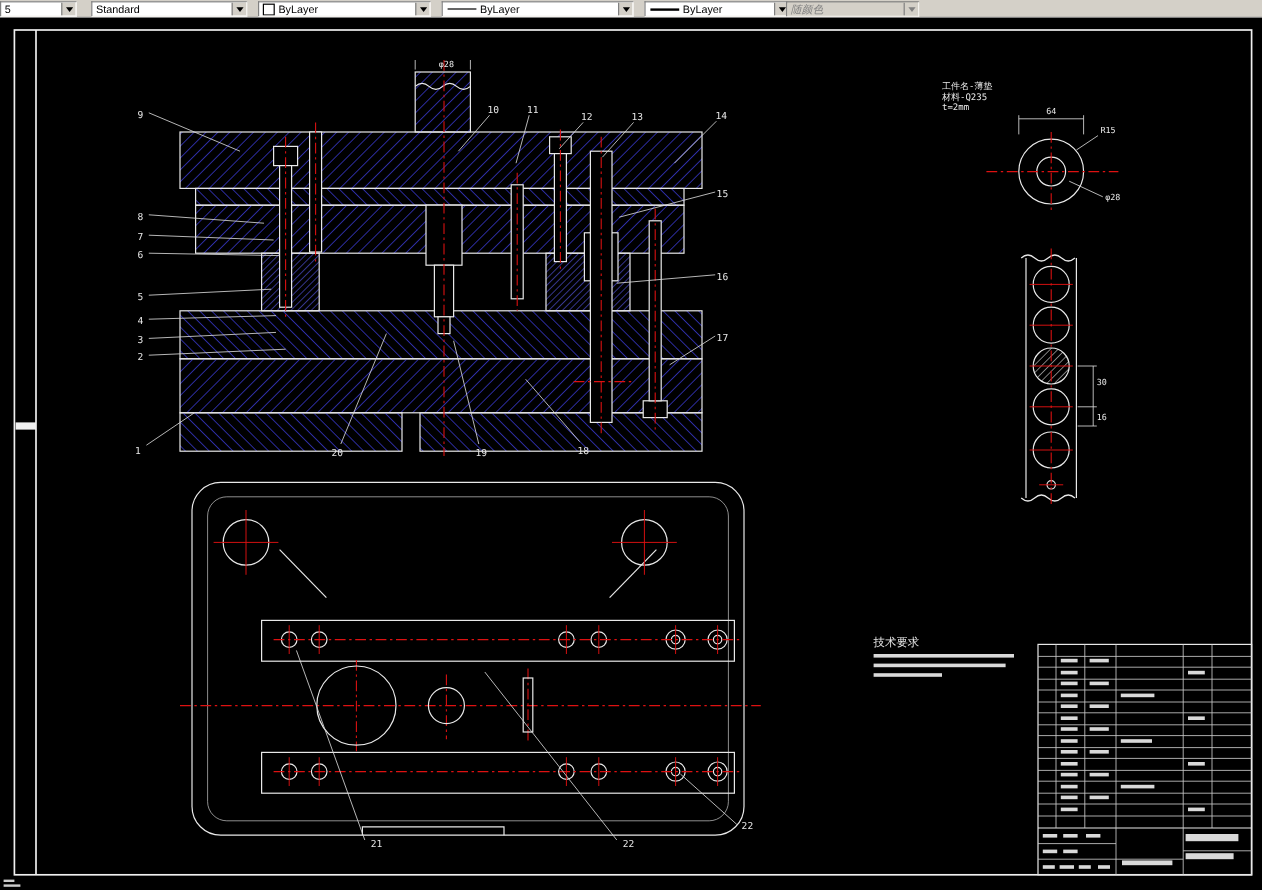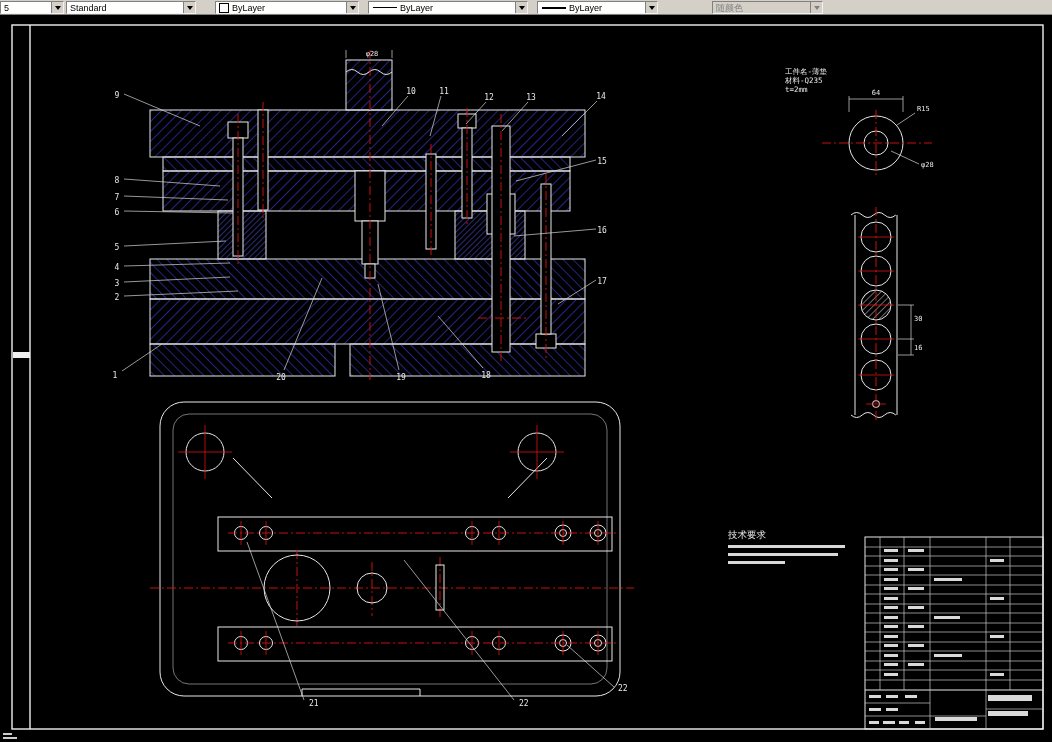--- a/index.html
+++ b/index.html
@@ -48,7 +48,7 @@
           <span class="arrow-down"></span>
         </span>
     </div>
-    <div class="combo" style="left:66px;width:128px;gap:24px;">
+    <div class="combo" style="left:76px;width:128px;gap:24px;">
       <span class="combo-text">Standard</span>
       <span class="combo-btn">
           <span class="arrow-down"></span>

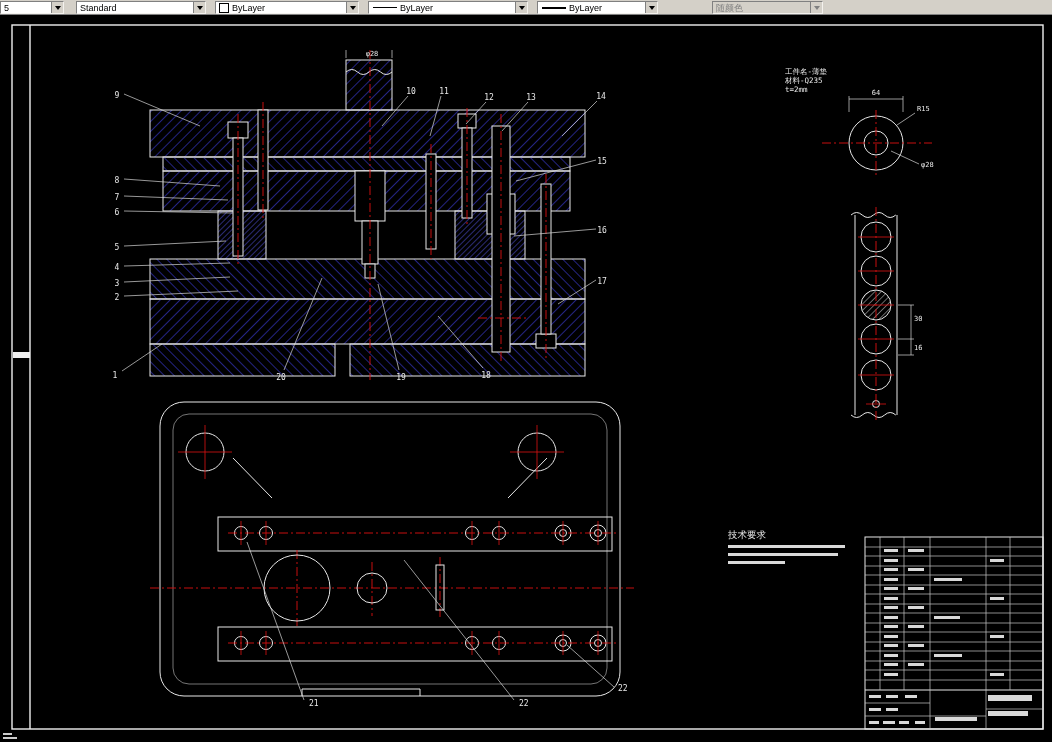--- a/index.html
+++ b/index.html
@@ -75,7 +75,7 @@
           <span class="arrow-down"></span>
         </span>
     </div>
-    <div class="combo disabled" style="left:712px;width:109px;">
+    <div class="combo disabled" style="left:655px;width:109px;font-style:italic;">
       <span class="combo-text">随颜色</span>
       <span class="combo-btn">
           <span class="arrow-down"></span>

